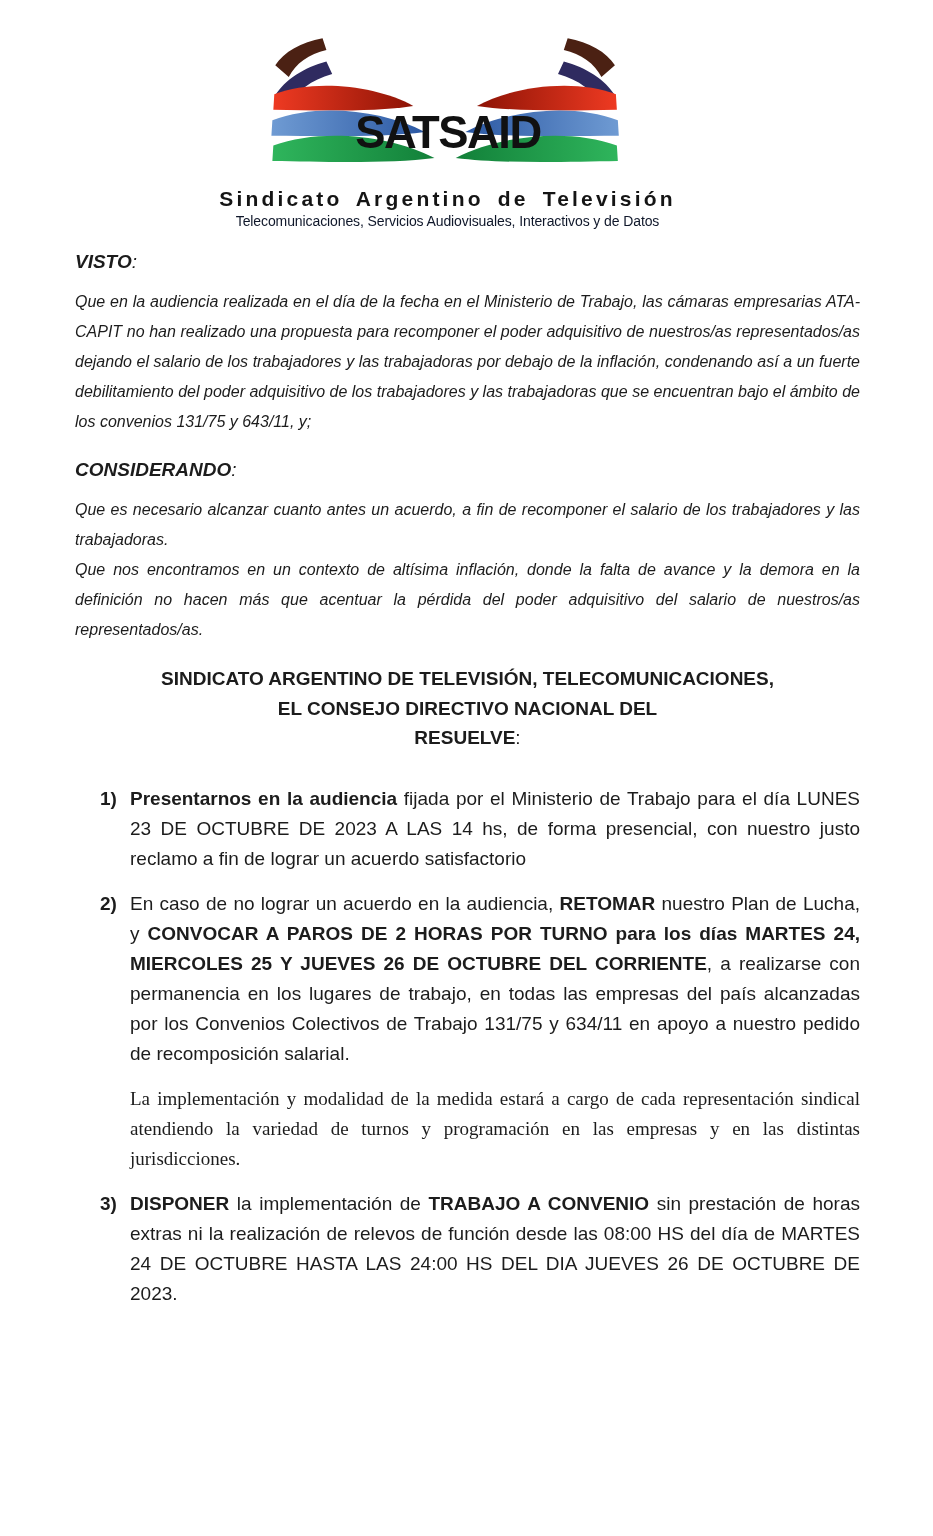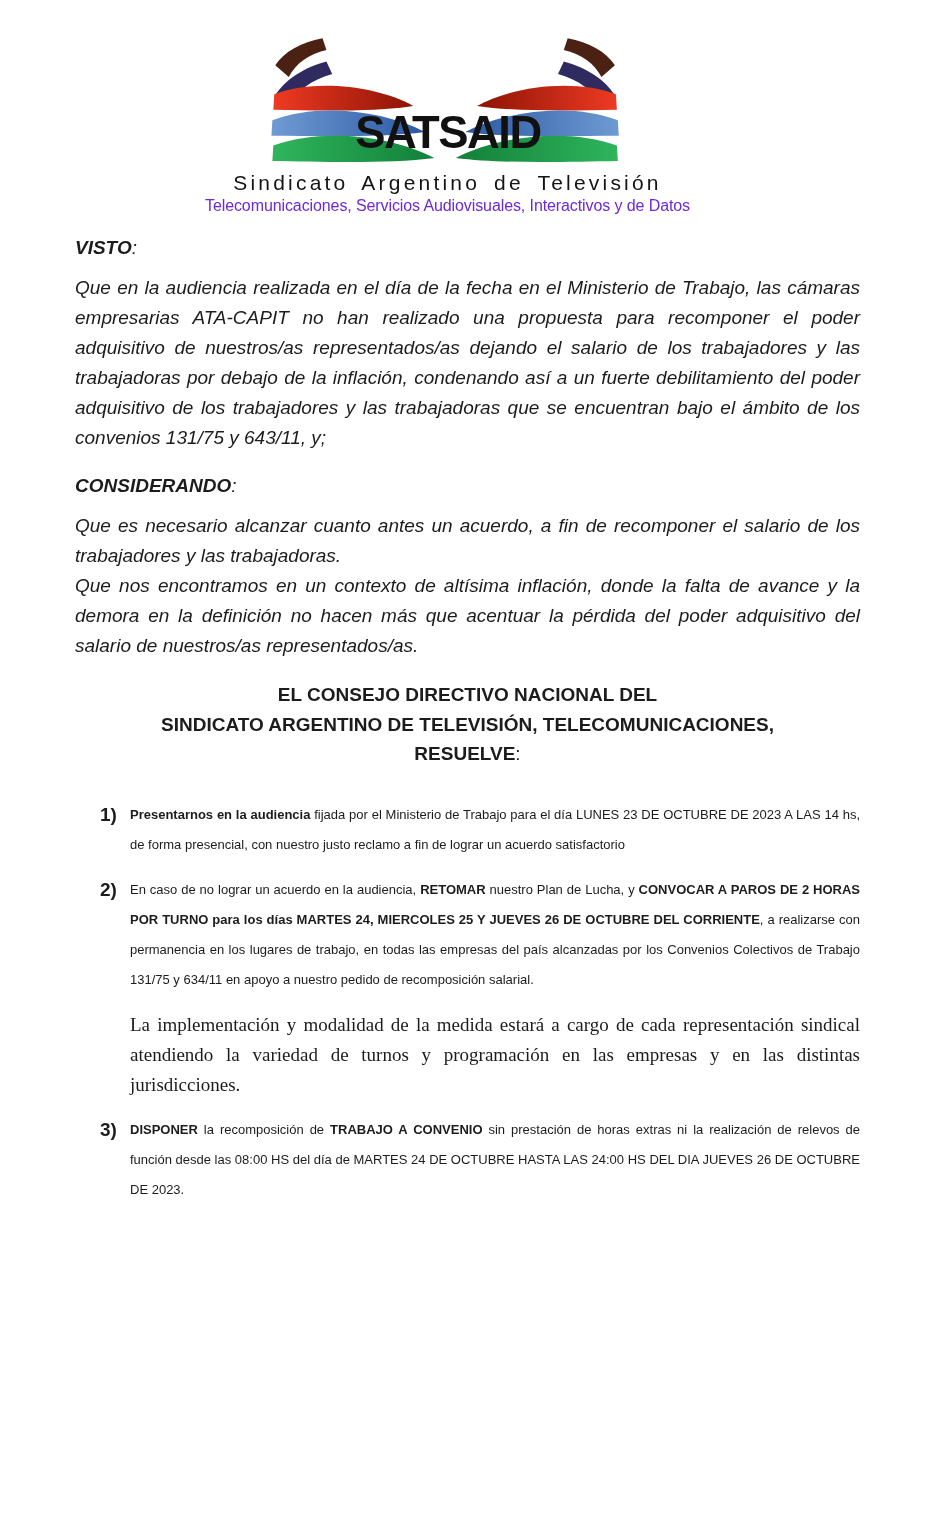--- a/index.html
+++ b/index.html
@@ -38,12 +38,12 @@
     letter-spacing: -1.5px;
   }
   .logo-title {
-    font-weight: normal;
+    font-weight: bold;
     font-size: 21px;
     letter-spacing: 3.2px;
     word-spacing: 5px;
     color: #141414;
-    margin-top: 1px;
+    margin-top: 17px;
     white-space: nowrap;
   }
   .logo-subtitle {

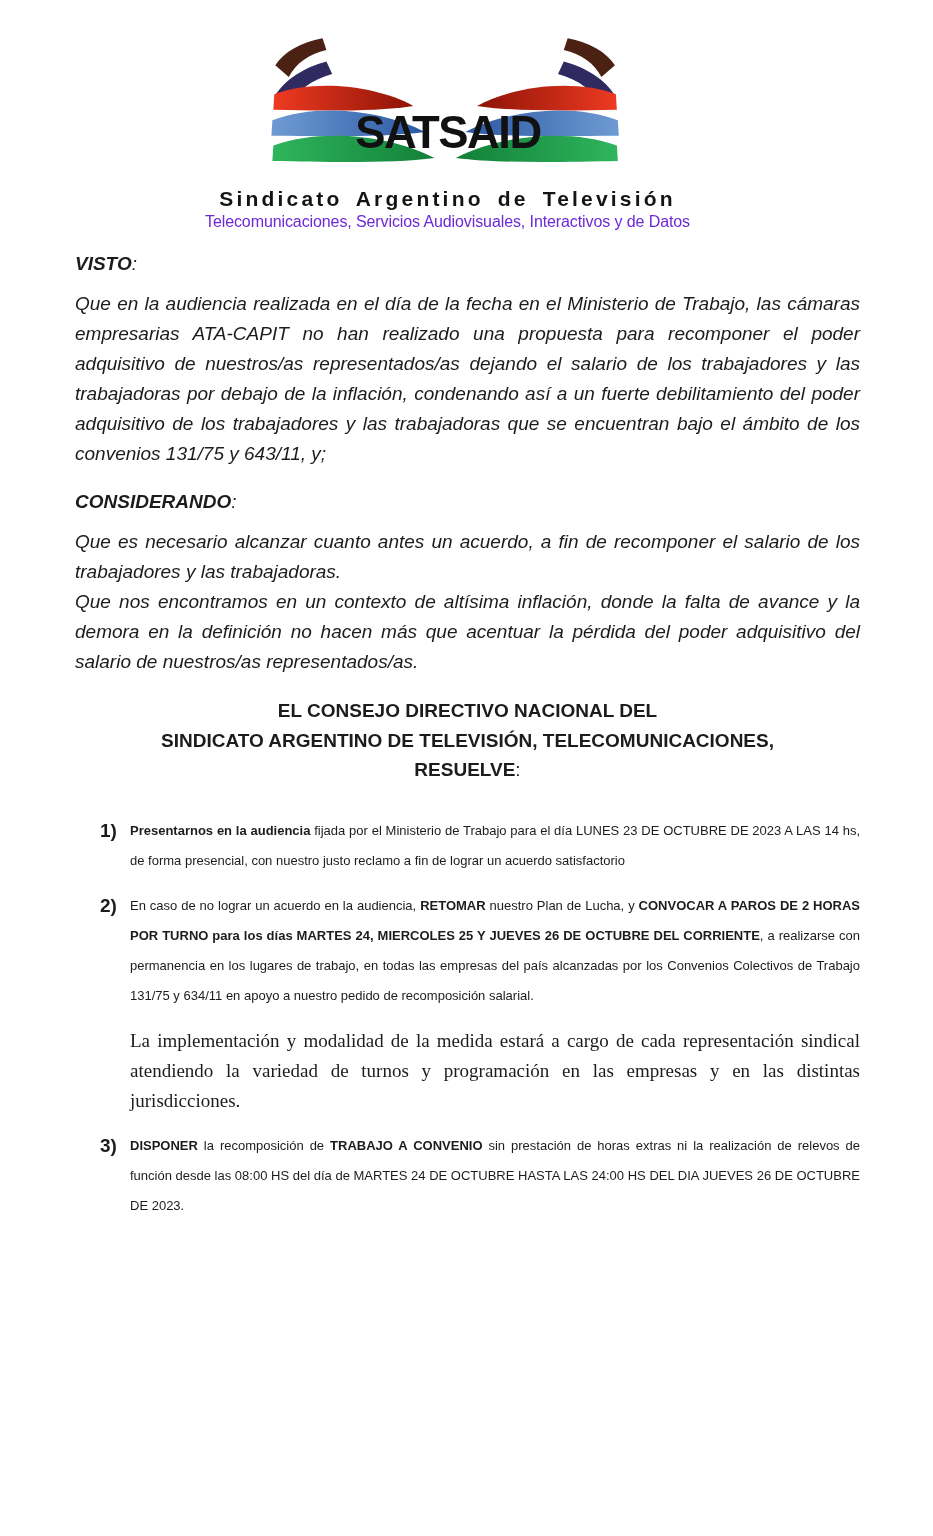--- a/index.html
+++ b/index.html
@@ -47,9 +47,9 @@
     white-space: nowrap;
   }
   .logo-subtitle {
-    font-size: 16px;
+    font-size: 14px;
     letter-spacing: -0.1px;
-    color: #6d28d9;
+    color: #0f172a;
     margin-top: 2px;
     white-space: nowrap;
   }

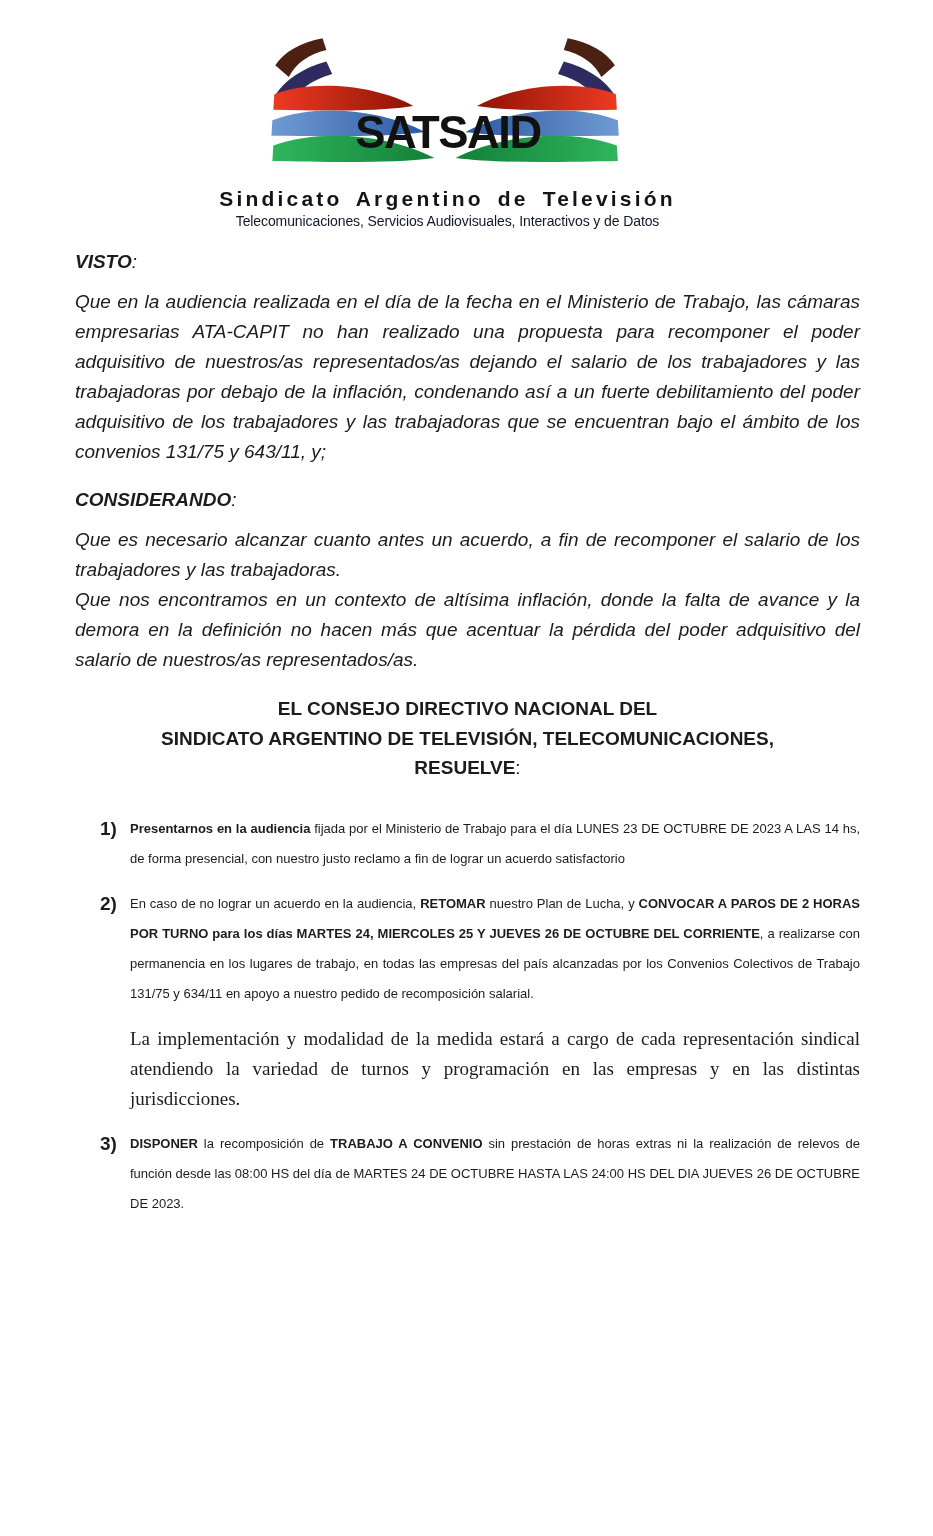--- a/index.html
+++ b/index.html
@@ -63,7 +63,7 @@
   }
   .sec-heading .b { font-weight: bold; }
   p.body {
-    font-size: 19px;
+    font-size: 16px;
     line-height: 30px;
     text-align: justify;
     margin: 10px 0 0 0;

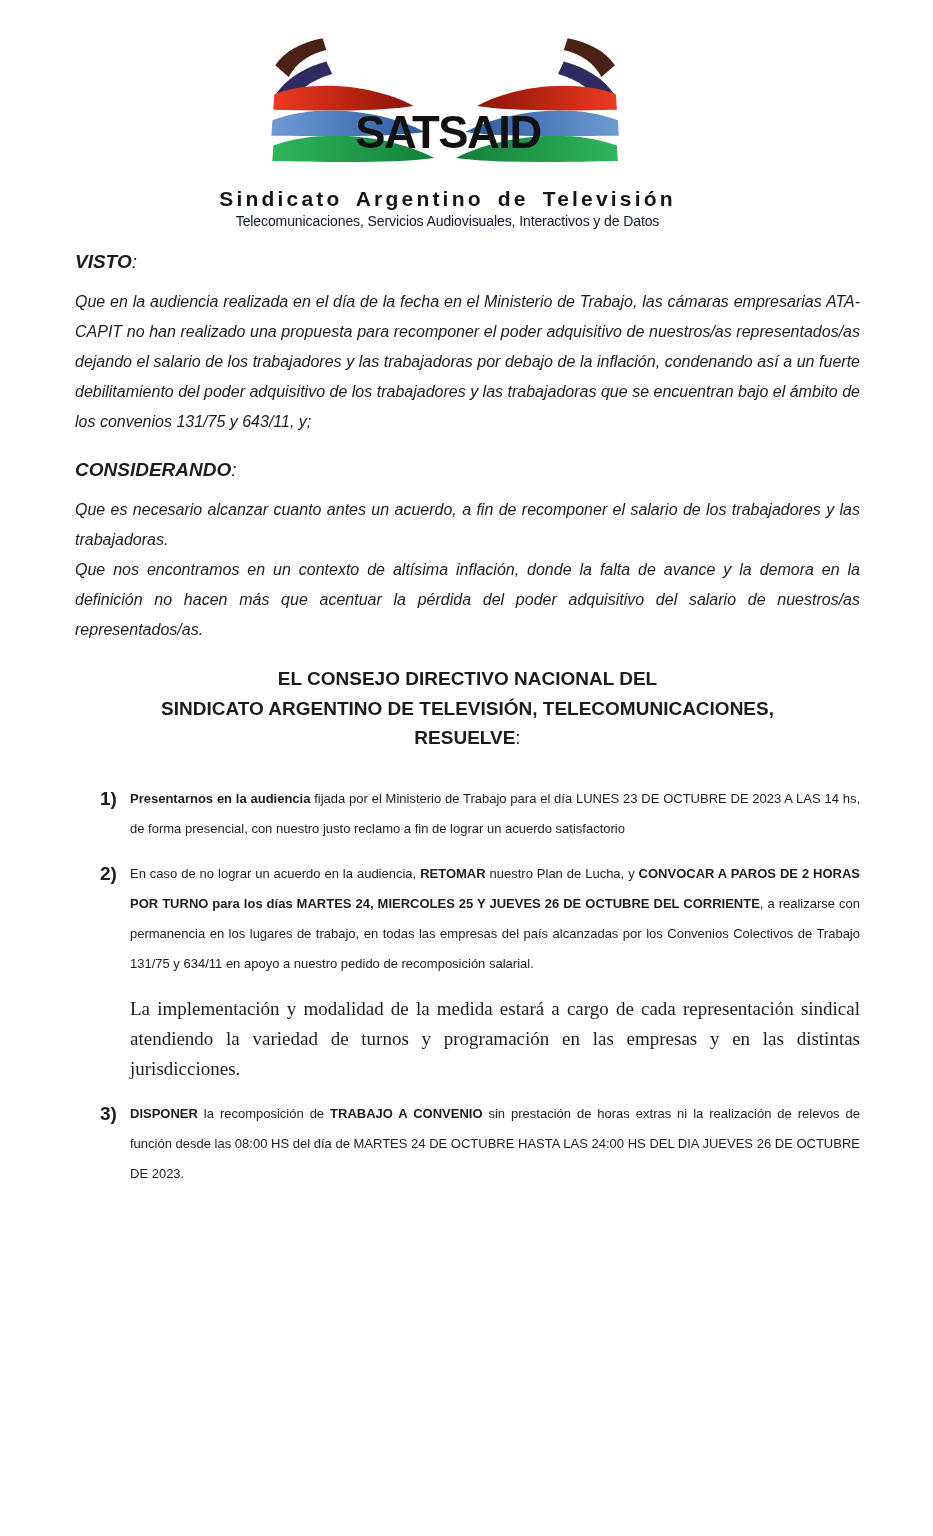--- a/index.html
+++ b/index.html
@@ -162,8 +162,8 @@
   </section>
 
   <section class="center-block">
+    <p>SINDICATO ARGENTINO DE TELEVISIÓN, TELECOMUNICACIONES,</p>
     <p>EL CONSEJO DIRECTIVO NACIONAL DEL</p>
-    <p>SINDICATO ARGENTINO DE TELEVISIÓN, TELECOMUNICACIONES,</p>
     <p><span>RESUELVE</span><span class="colon">:</span></p>
   </section>
 

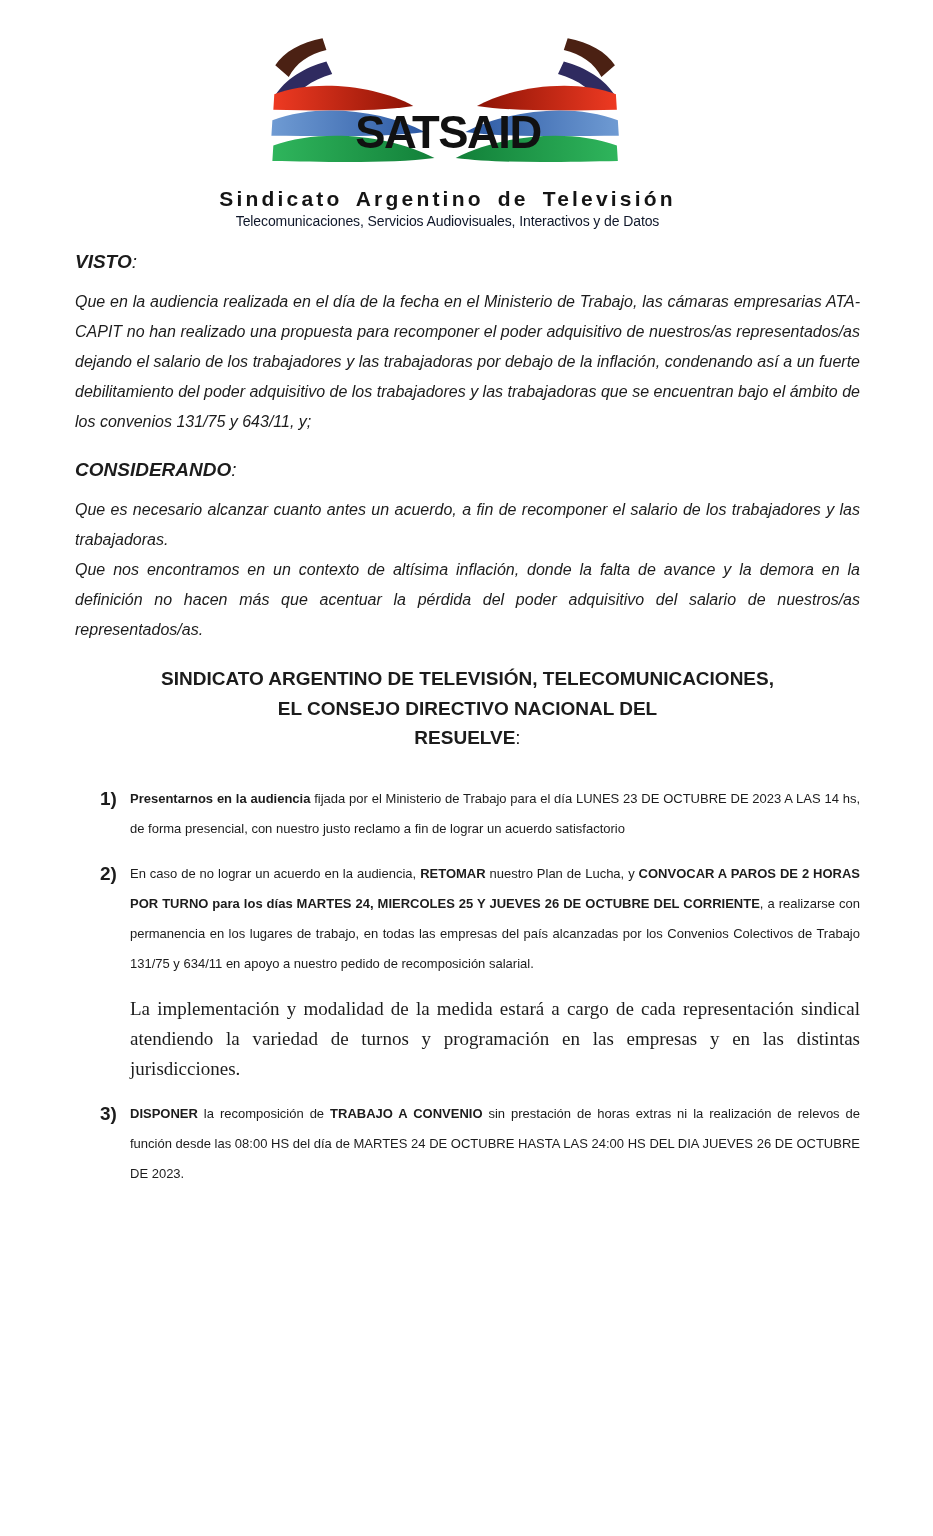--- a/index.html
+++ b/index.html
@@ -93,7 +93,7 @@
   }
   .item .itext {
     flex: 1 1 auto;
-    font-size: 13px;
+    font-size: 19px;
     line-height: 30px;
     text-align: justify;
   }

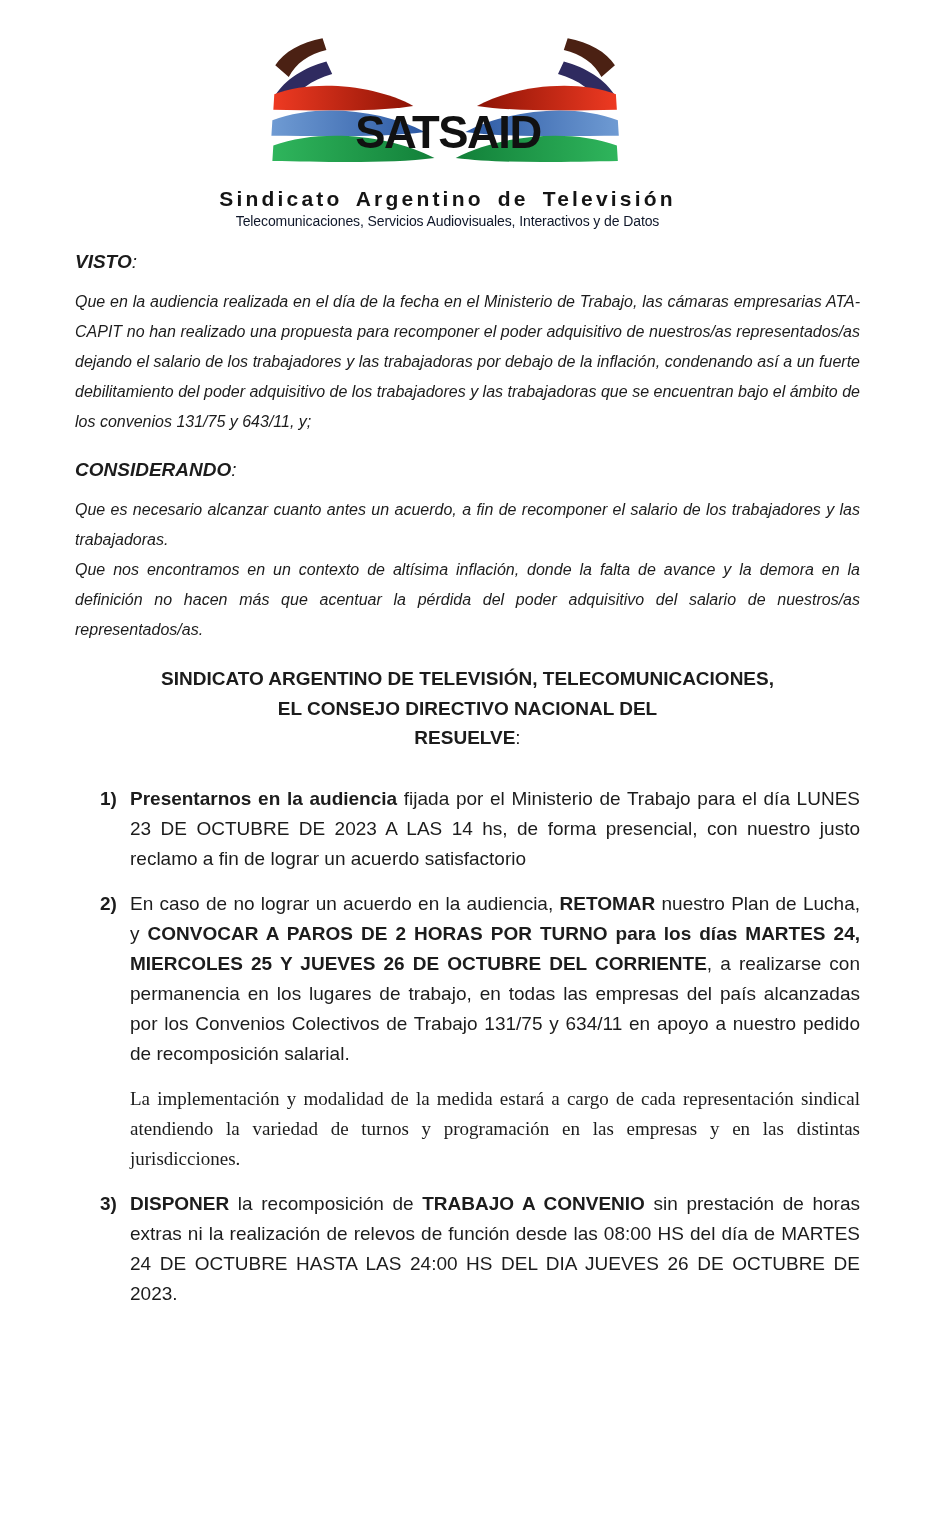--- a/index.html
+++ b/index.html
@@ -183,7 +183,7 @@
 
     <div class="item">
       <div class="num">3)</div>
-      <div class="itext"><span class="b">DISPONER</span><span> la recomposición de </span><span class="b">TRABAJO A CONVENIO</span><span> sin prestación de horas extras ni la realización de relevos de función desde las 08:00 HS del día de MARTES 24 DE OCTUBRE HASTA LAS 24:00 HS DEL DIA JUEVES 26 DE OCTUBRE DE 2023.</span></div>
+      <div class="itext"><span class="b">DISPONER</span><span> la implementación de </span><span class="b">TRABAJO A CONVENIO</span><span> sin prestación de horas extras ni la realización de relevos de función desde las 08:00 HS del día de MARTES 24 DE OCTUBRE HASTA LAS 24:00 HS DEL DIA JUEVES 26 DE OCTUBRE DE 2023.</span></div>
     </div>
 
   </div>

